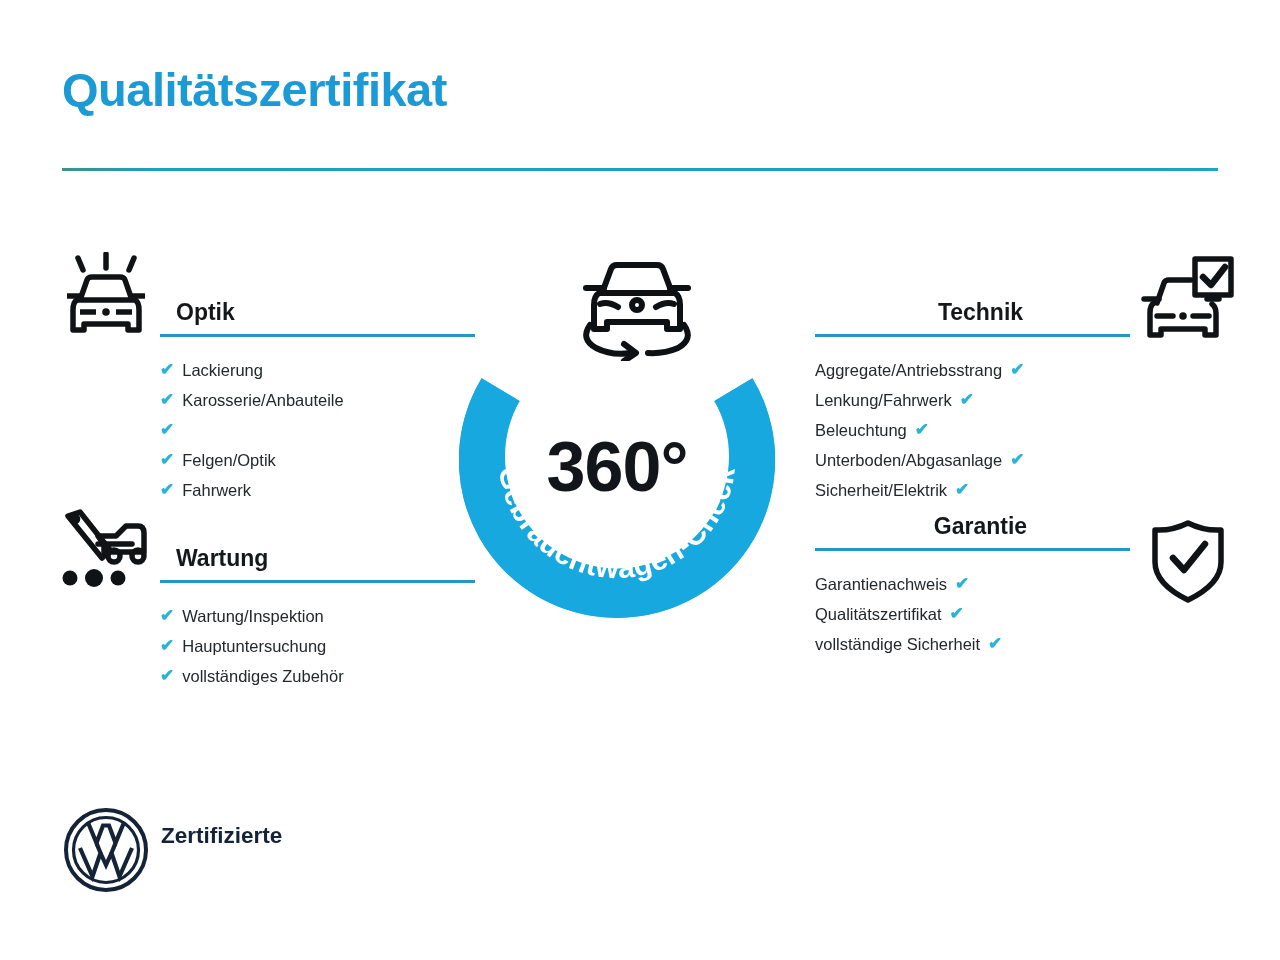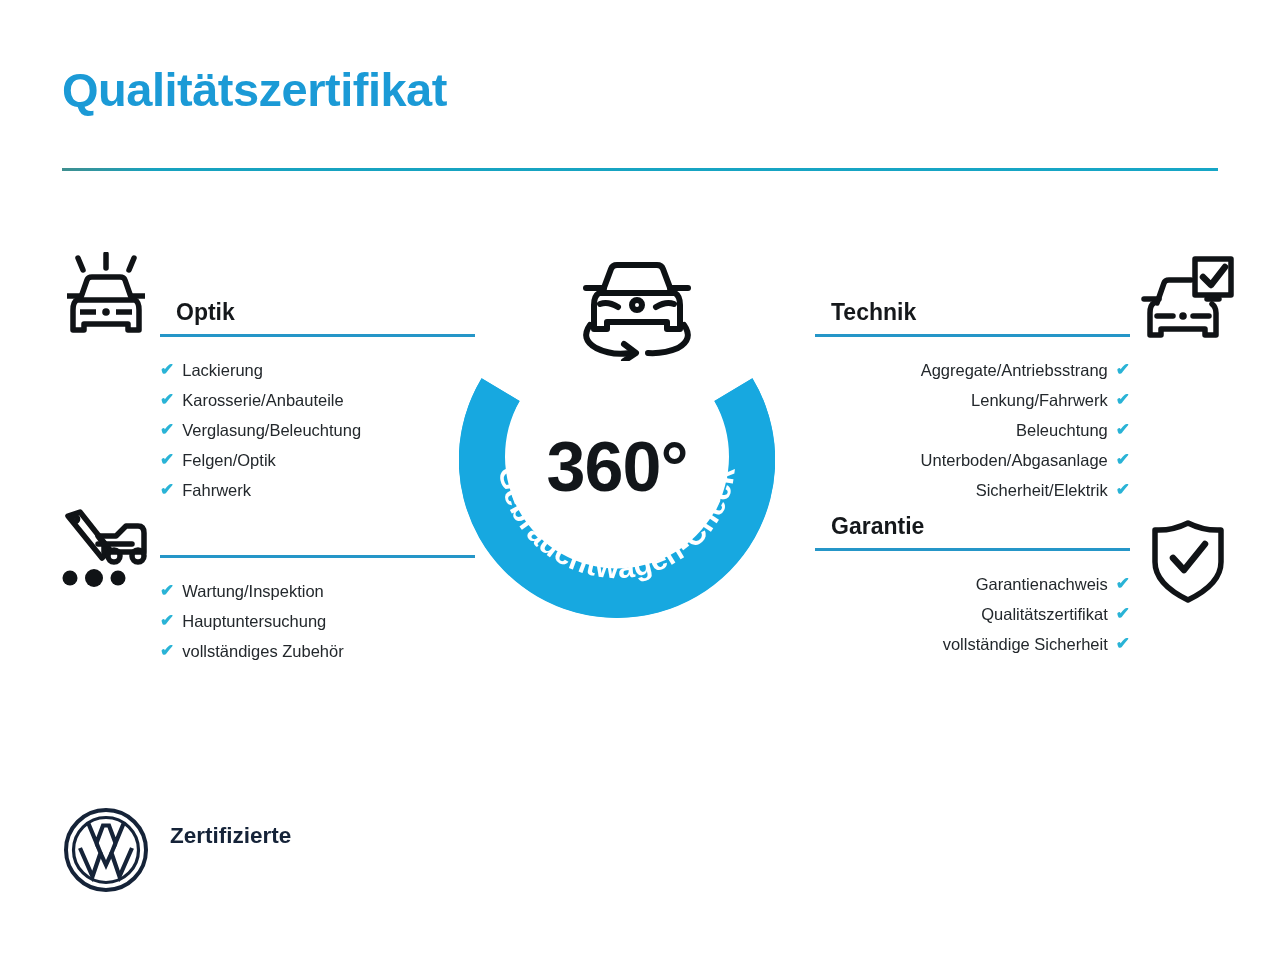--- a/index.html
+++ b/index.html
@@ -34,7 +34,7 @@
     font-size:23px;font-weight:bold;color:#15181b;
     line-height:1.1;white-space:nowrap;margin-left:16px;
   }
-  .col-right .sec-head{text-align:left;}
+  .col-right .sec-head{text-align:center;}
   .sec-rule{
     margin-top:9px;height:3px;width:100%;
     background:#2596c8;

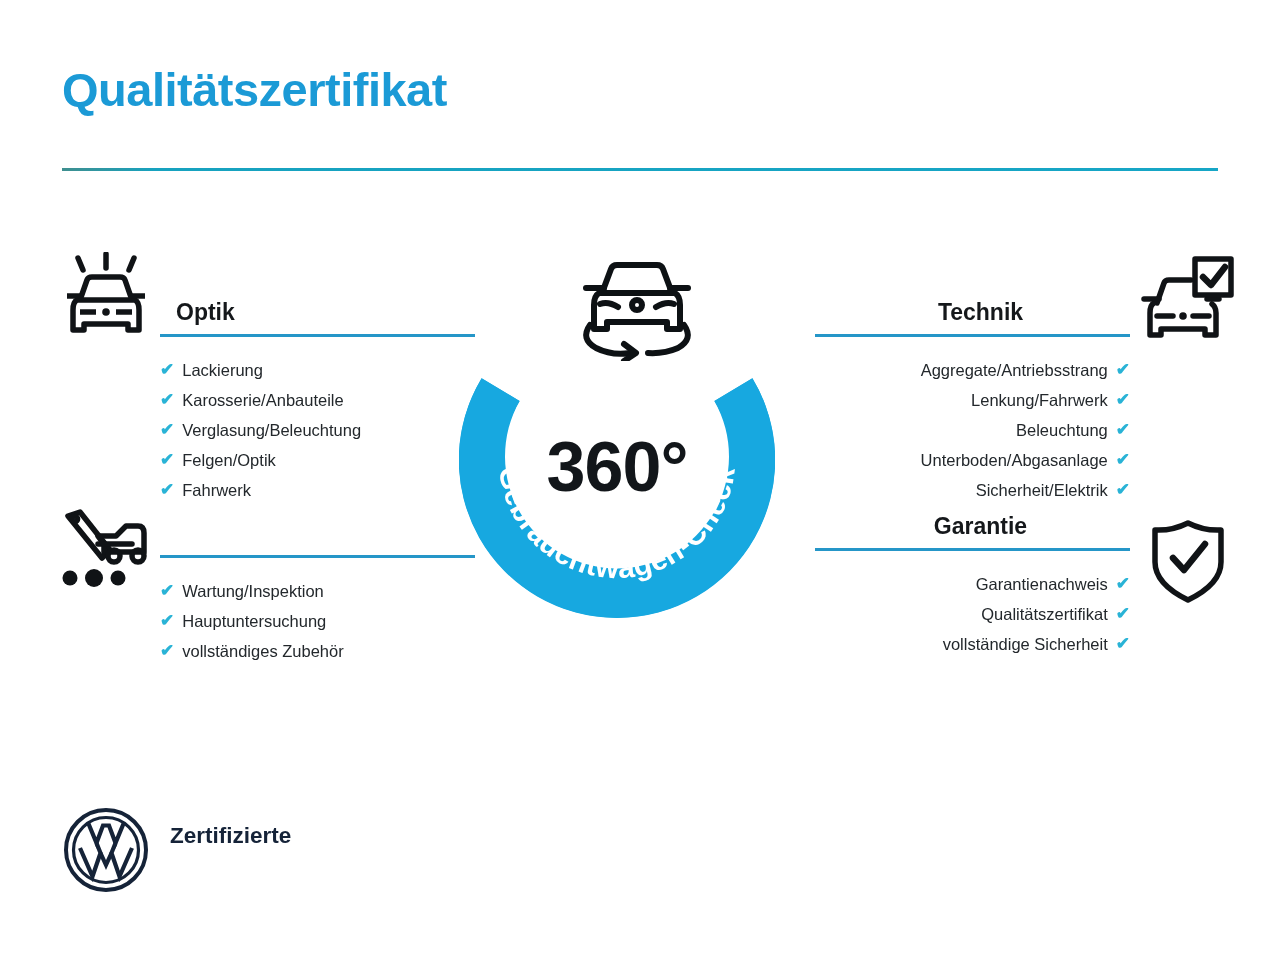--- a/index.html
+++ b/index.html
@@ -46,7 +46,7 @@
     display:flex;align-items:center;
   }
   .col-left .sec-list li{justify-content:flex-start;}
-  .col-right .sec-list li{justify-content:flex-end;}
+  .col-right .sec-list li{}
   .chk{
     color:#29b3d6;font-size:17px;font-weight:bold;
     display:inline-block;

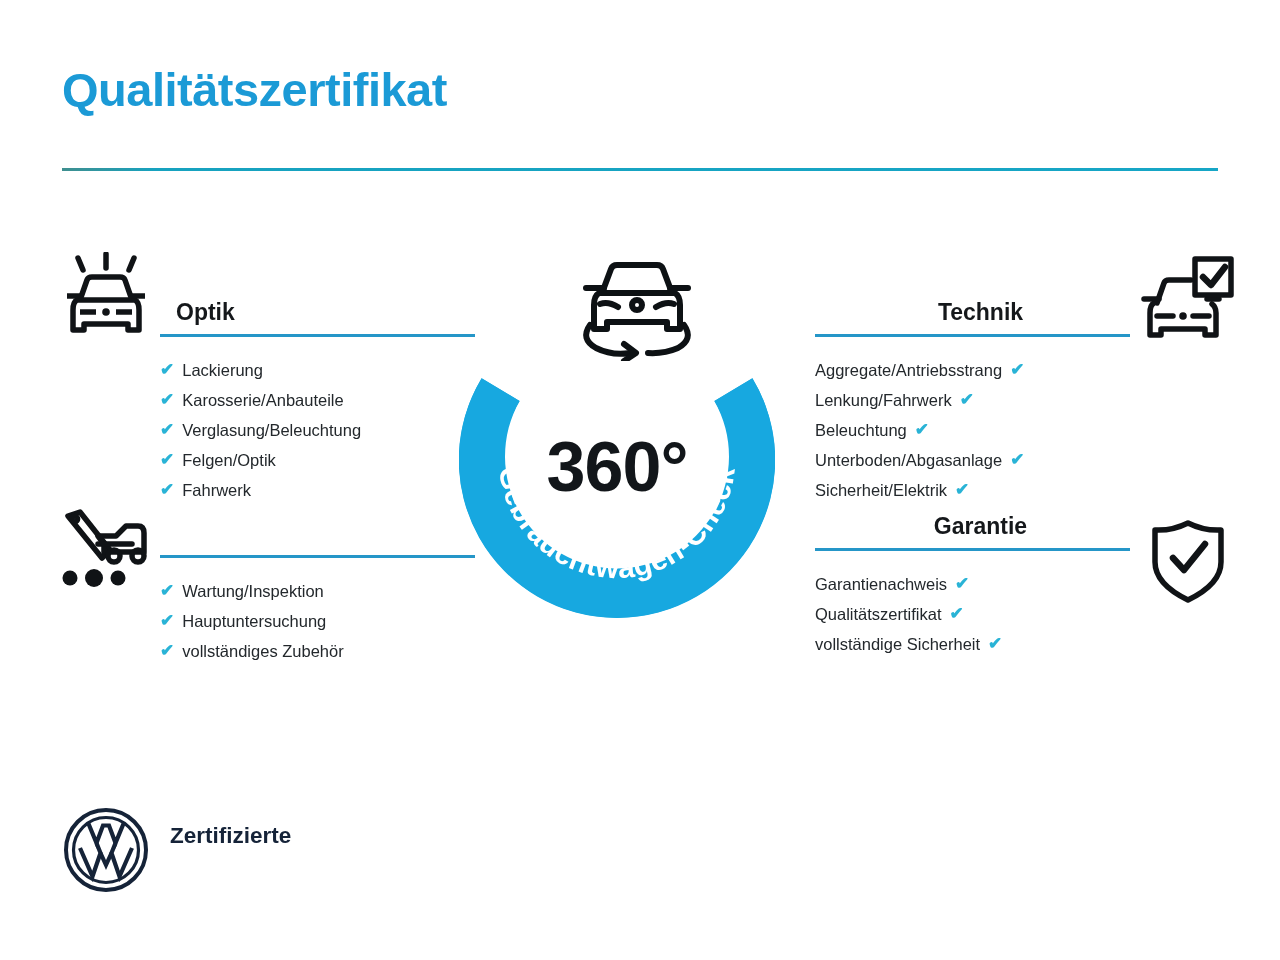--- a/index.html
+++ b/index.html
@@ -228,7 +228,6 @@
       </li>
     <li>
         <span class="chk">✔</span>
-        <span>Verglasung/Beleuchtung</span>
       </li>
     <li>
         <span class="chk">✔</span>

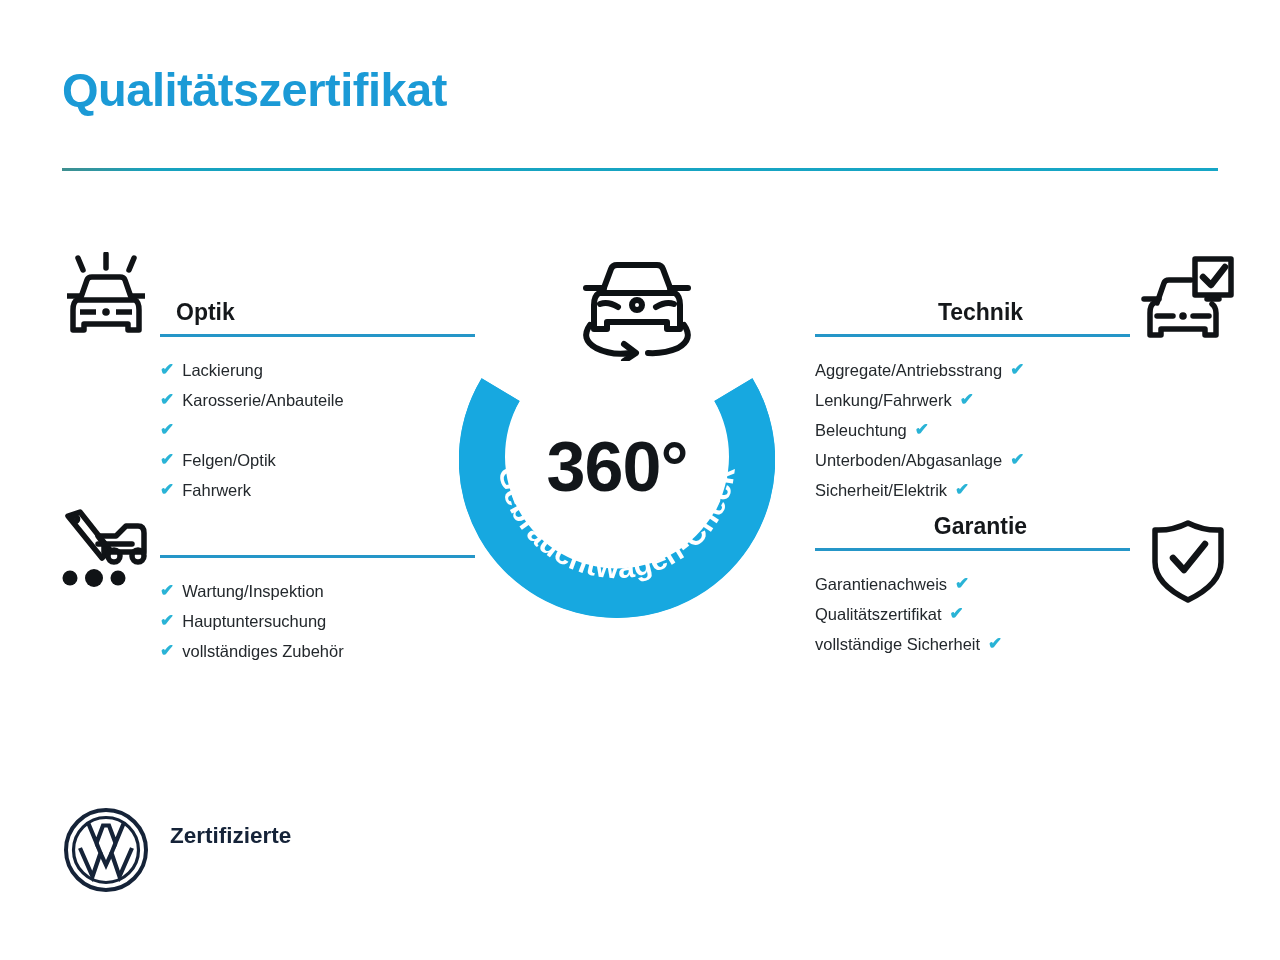--- a/index.html
+++ b/index.html
@@ -241,6 +241,7 @@
 </div>
 
 <div class="col col-left" id="sec-wartung">
+  <div class="sec-head">Wartung</div>
   <div class="sec-rule"></div>
   <ul class="sec-list">
     <li>

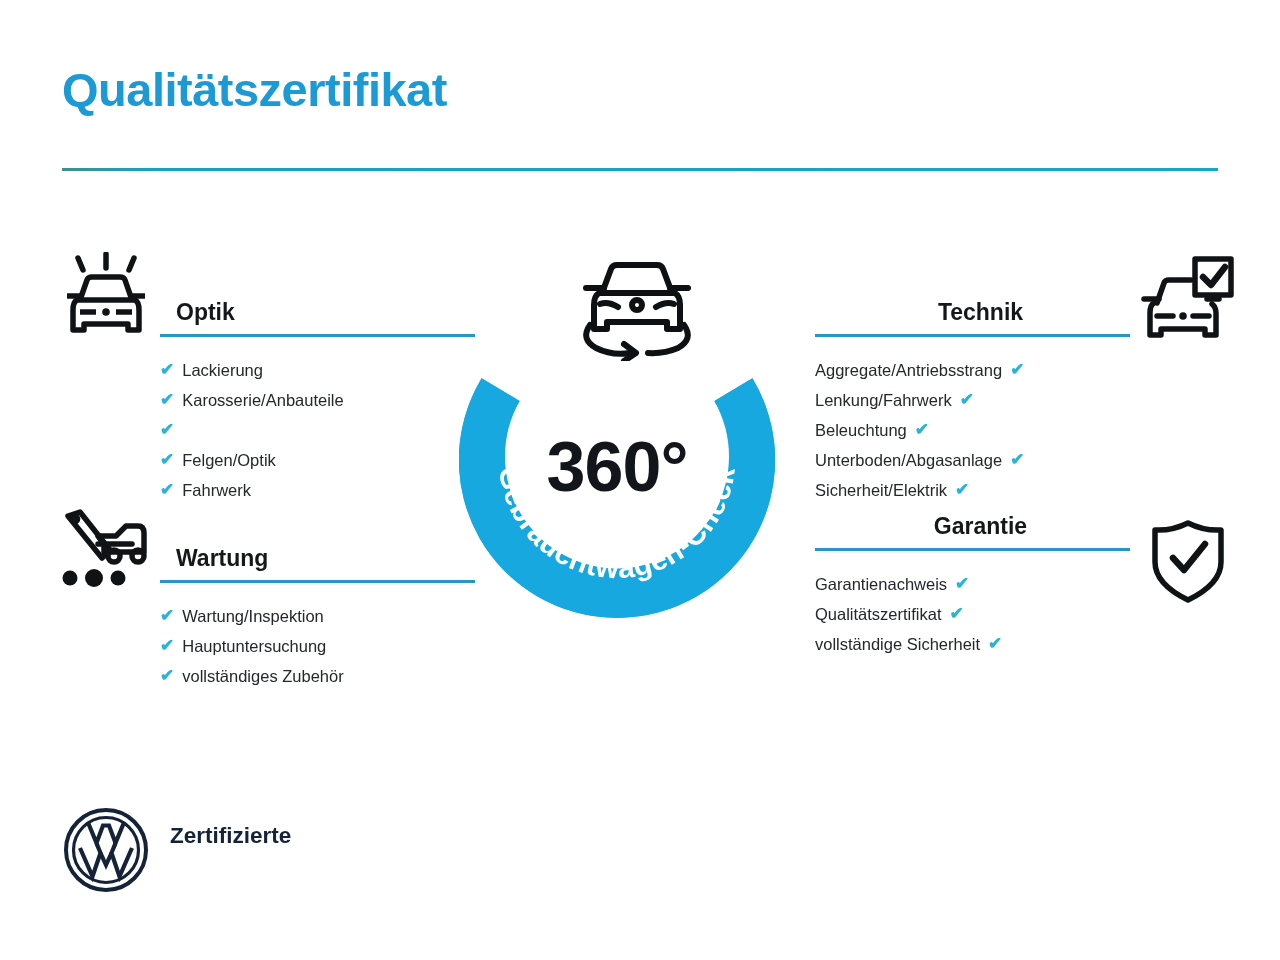--- a/index.html
+++ b/index.html
@@ -87,7 +87,7 @@
   
   #footer-logo{position:absolute;left:62px;top:806px;}
   #footer-logo .vw-txt{
-    position:absolute;left:108px;top:16px;
+    position:absolute;left:99px;top:16px;
     font-size:22.5px;font-weight:bold;color:#152338;
     line-height:28px;white-space:nowrap;
   }

